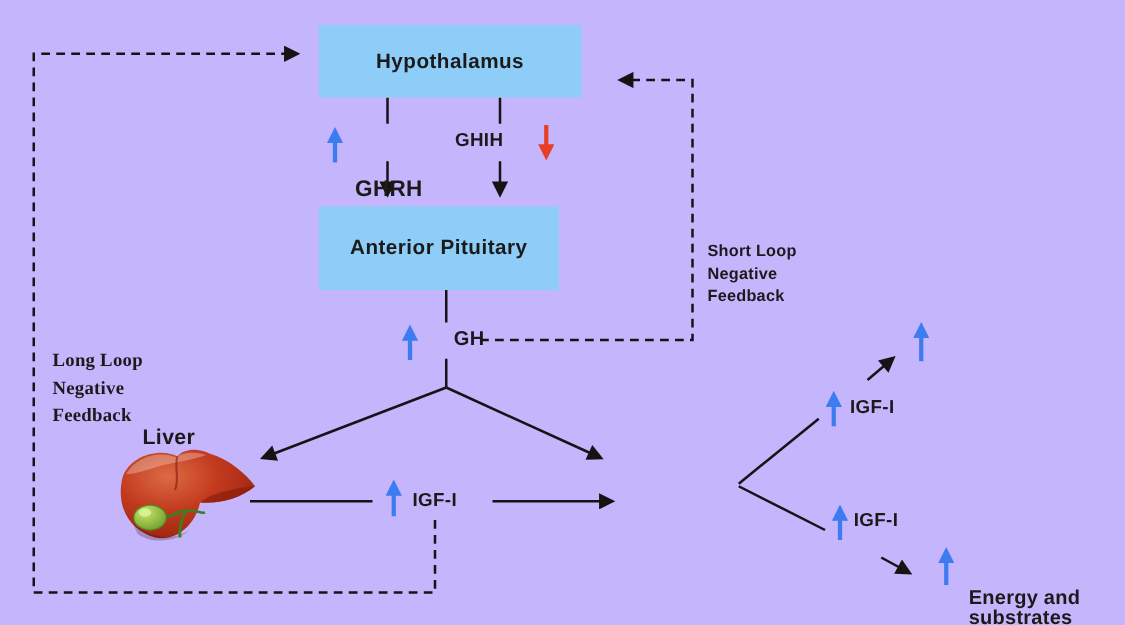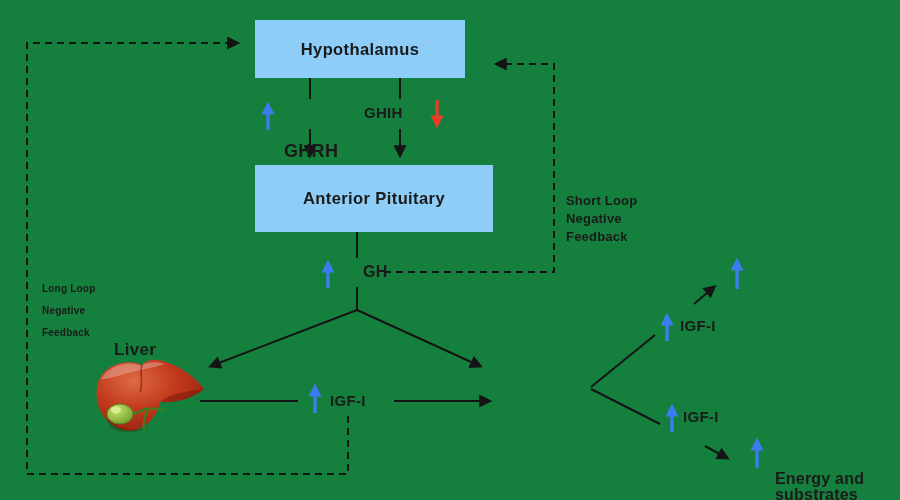--- a/index.html
+++ b/index.html
@@ -11,7 +11,7 @@
   }
   html,body{margin:0;padding:0;background:#ffffff;}
   .canvas{
-    position:relative;width:900px;height:500px;background:#15803d;
+    position:relative;width:900px;height:500px;background:#c4b5fd;
     font-family:"Liberation Sans","DejaVu Sans",sans-serif;
     color:var(--c-text);overflow:hidden;
   }

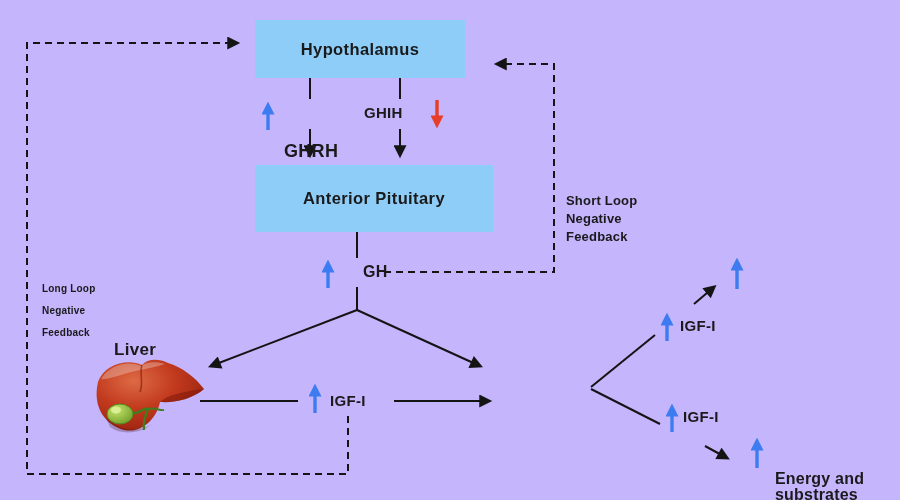--- a/index.html
+++ b/index.html
@@ -111,7 +111,7 @@
     <span>Hypothalamus</span>
   </div>
 
-  <div class="abs node-box" style="left:255px;top:165px;width:238px;height:67px;font-size:16.5px;letter-spacing:.4px;">
+  <div class="abs node-box" style="left:255px;top:165px;width:192px;height:67px;font-size:16.5px;letter-spacing:.4px;">
     <span>Anterior Pituitary</span>
   </div>
 

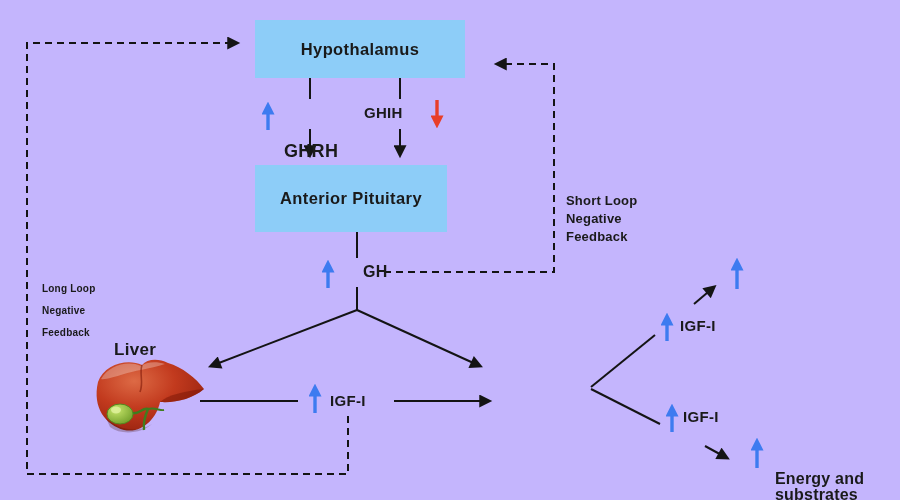--- a/index.html
+++ b/index.html
@@ -125,7 +125,7 @@
 
   <div class="abs lbl" style="left:114px;top:340px;font-size:17px;">Liver</div>
 
-  <div class="abs multiline" style="left:42px;top:234px;font-size:10px;line-height:22px;">Long Loop
+  <div class="abs multiline" style="left:42px;top:234px;font-size:15px;line-height:22px;font-family:Liberation Serif, serif;">Long Loop
 Negative
 Feedback</div>
   <div class="abs multiline" style="left:566px;top:148px;font-size:13px;line-height:18px;">Short Loop

